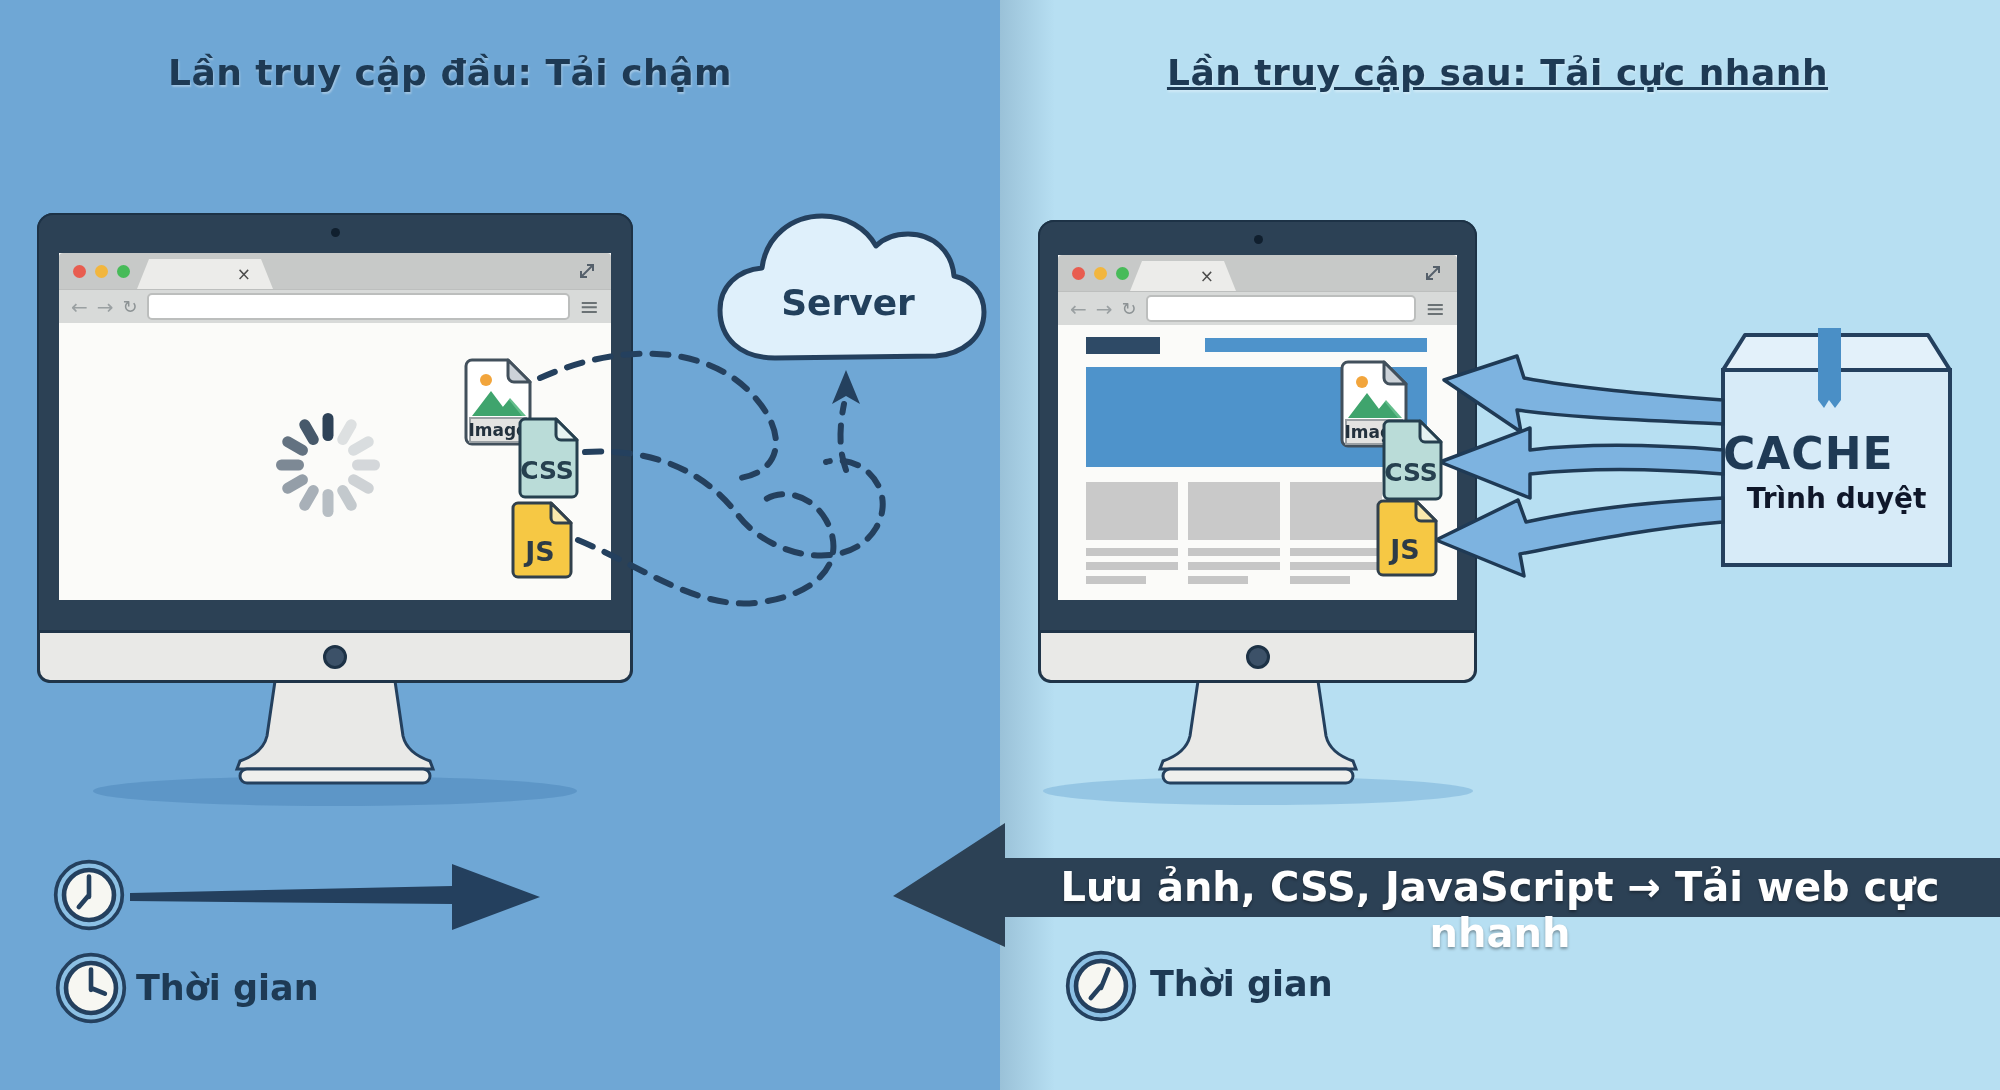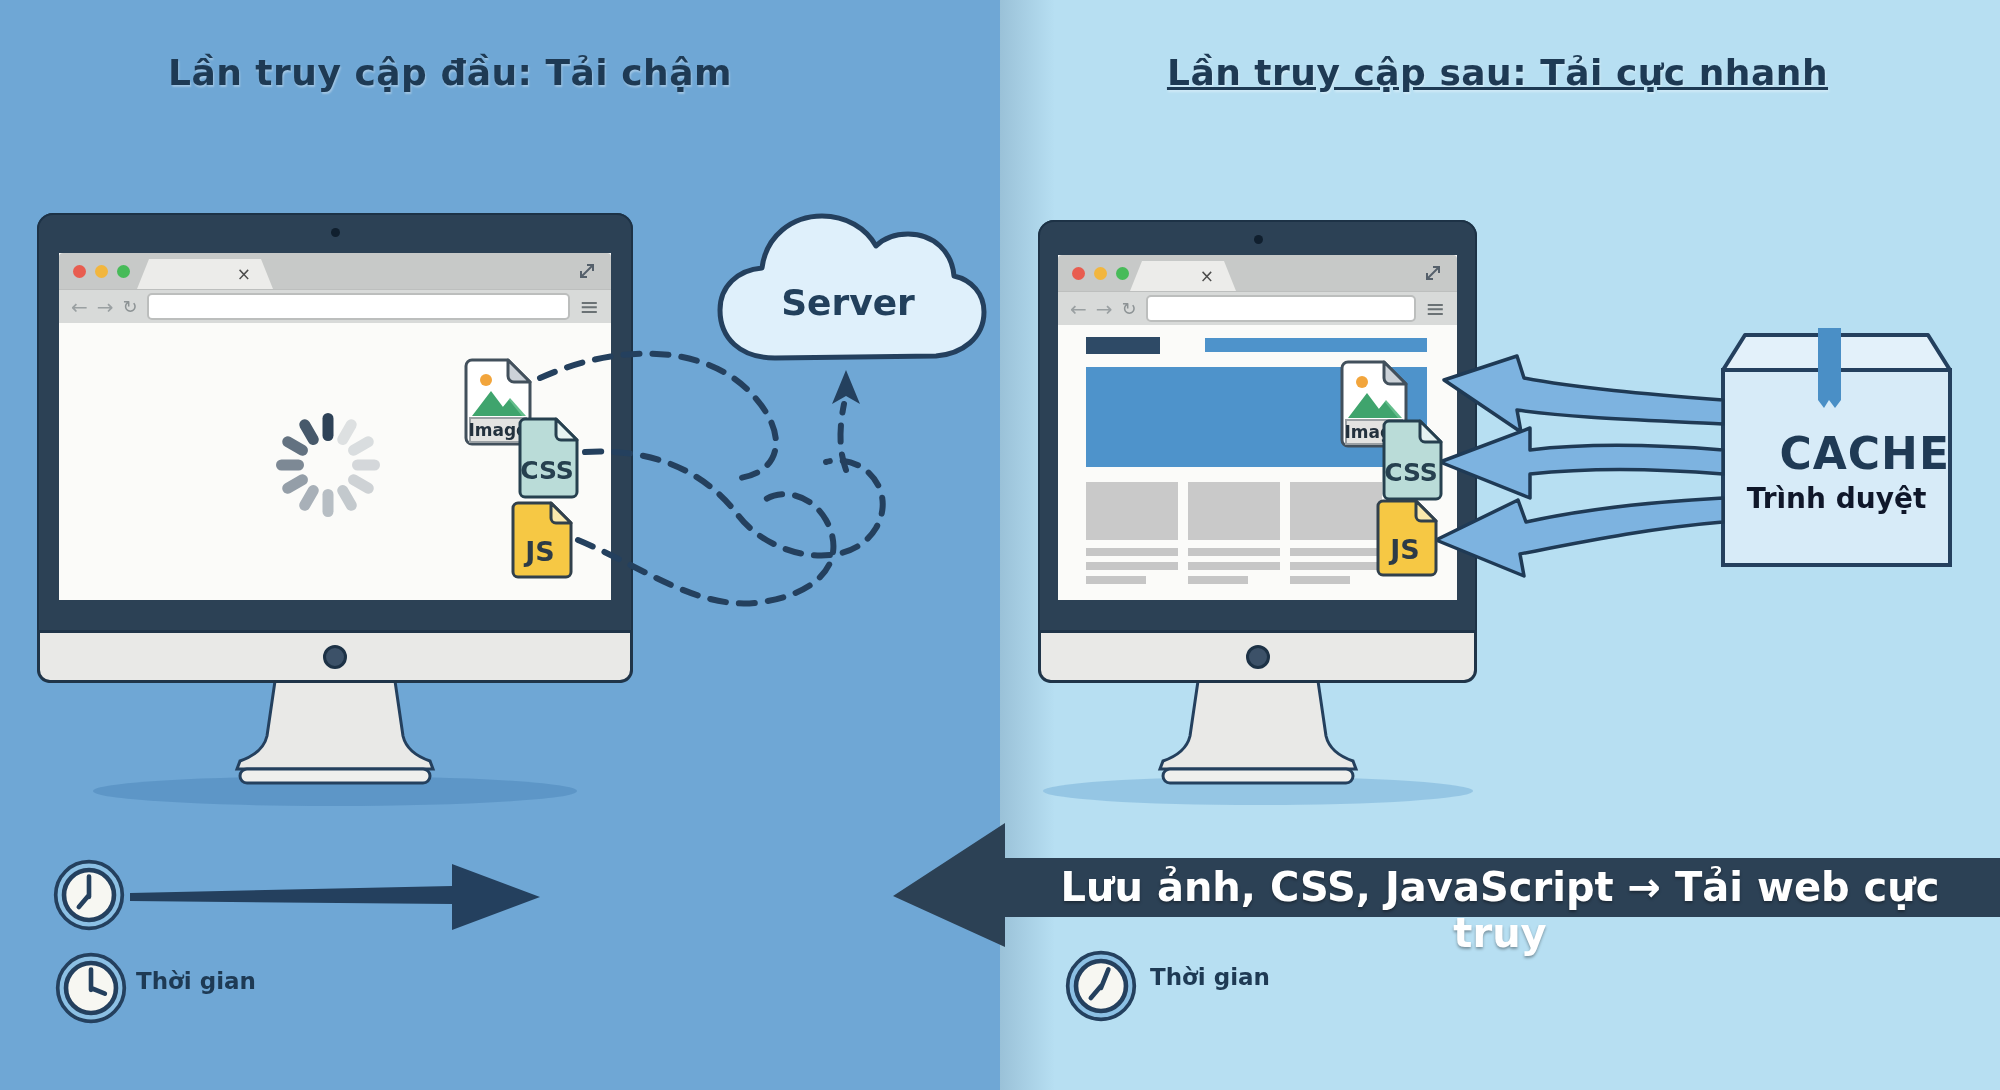--- a/index.html
+++ b/index.html
@@ -60,7 +60,7 @@
   
   .server-label{position:absolute;font-size:36px;font-weight:700;color:#22405C;text-align:center;}
   .cache-title{position:absolute;font-size:44px;font-weight:700;color:#1F3A55;
-    text-align:right;letter-spacing:1px;}
+    text-align:left;letter-spacing:1px;}
   .cache-sub{position:absolute;font-size:28px;font-weight:700;color:#0f172a;text-align:center;}
   .banner-text{position:absolute;font-size:40px;font-weight:700;color:#FFFFFF;text-align:center;
     text-shadow:0 2px 3px rgba(0,0,0,0.35);}

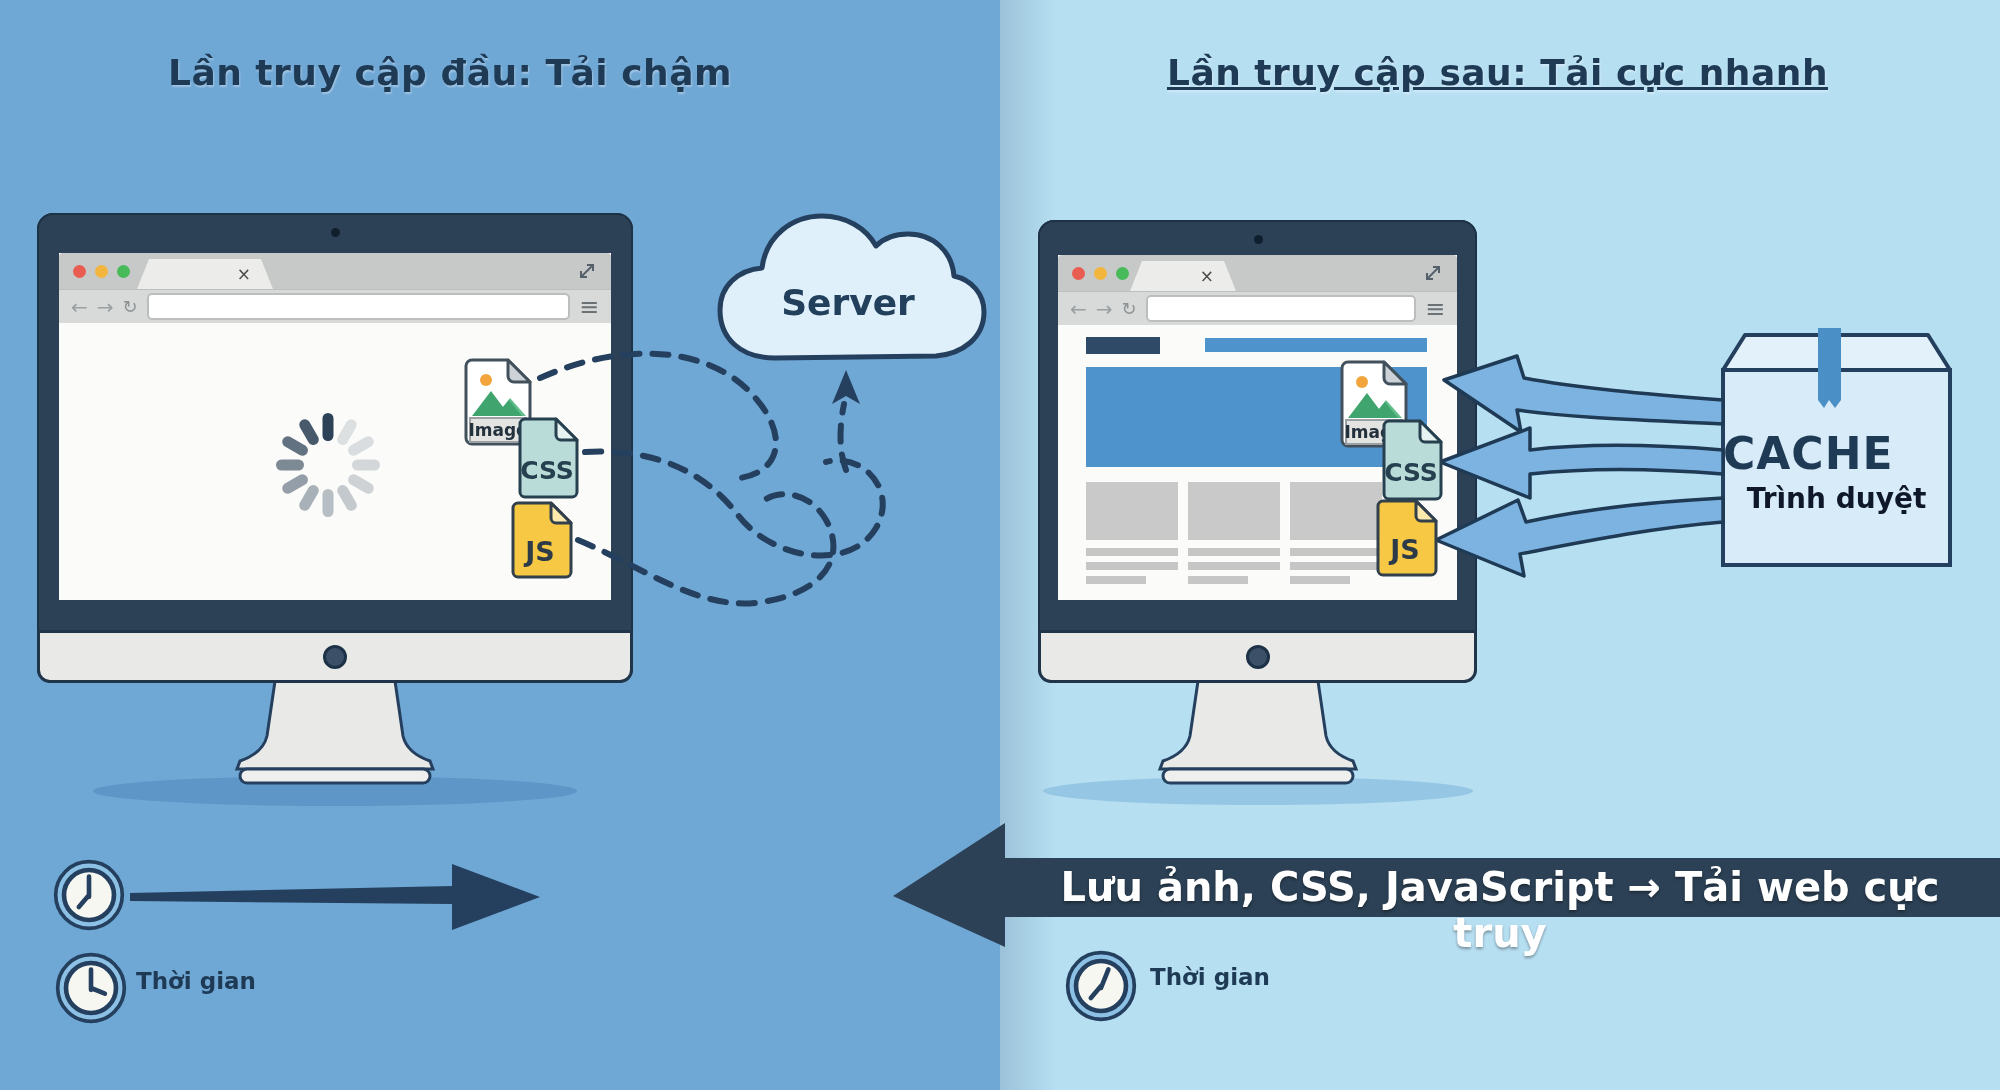--- a/index.html
+++ b/index.html
@@ -222,7 +222,7 @@
   <polygon points="130,893 452,886 452,864 540,897 452,930 452,904 130,901" fill="#24405E"></polygon>
 </svg>
 
-<div class="banner-text" style="left:1010px;top:864px;width:980px;">Lưu ảnh, CSS, JavaScript → Tải web cực truy</div>
+<div class="banner-text" style="left:1010px;top:864px;width:980px;">Lưu ảnh, CSS, JavaScript → Tải web cực nhanh</div>
 
 <svg class="abs" style="left:462px;top:356px;" width="72" height="92" viewBox="0 0 72 92">
   <path d="M10,4 H46 L68,26 V82 a6,6 0 0 1 -6,6 H10 a6,6 0 0 1 -6,-6 V10 a6,6 0 0 1 6,-6 Z" fill="#FFFFFF" stroke="#42505C" stroke-width="3" stroke-linejoin="round"></path>

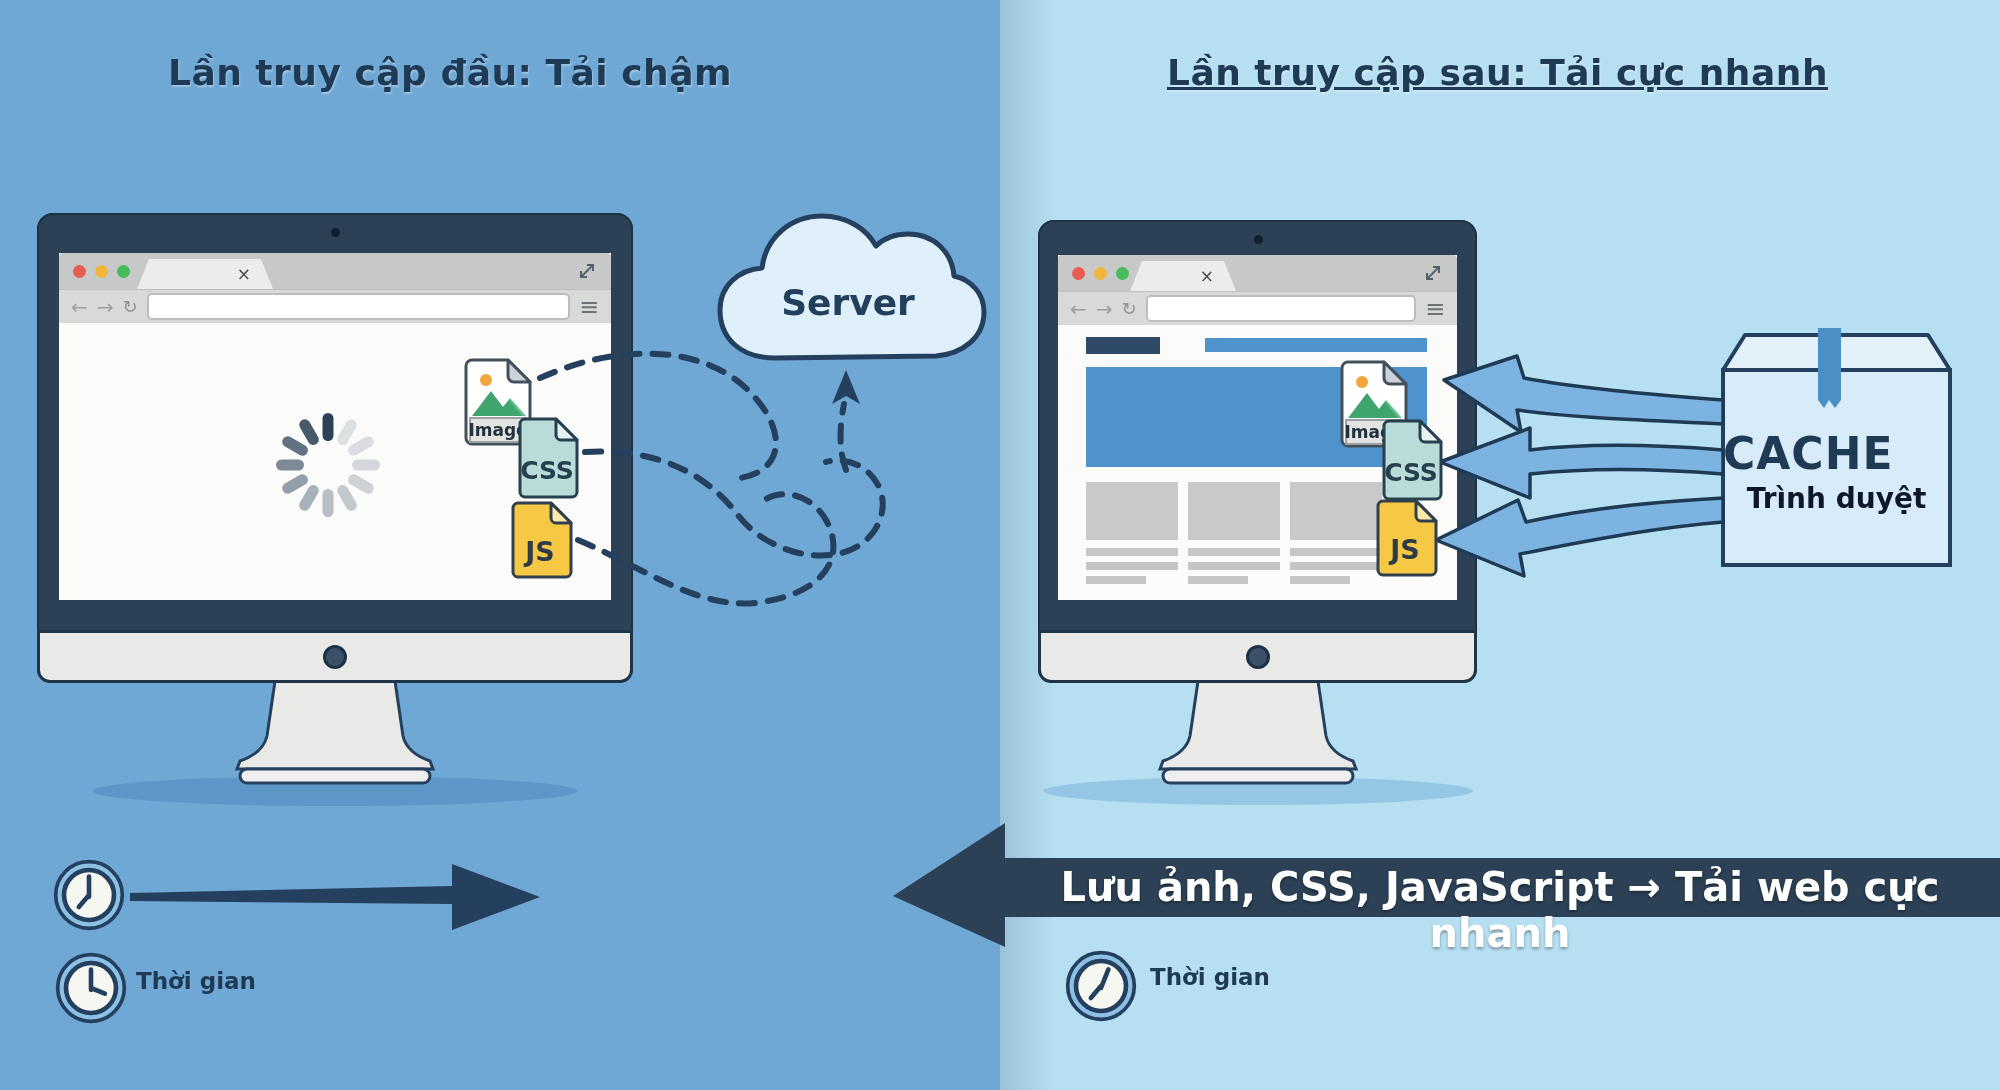--- a/index.html
+++ b/index.html
@@ -64,7 +64,7 @@
   .cache-sub{position:absolute;font-size:28px;font-weight:700;color:#0f172a;text-align:center;}
   .banner-text{position:absolute;font-size:40px;font-weight:700;color:#FFFFFF;text-align:center;
     text-shadow:0 2px 3px rgba(0,0,0,0.35);}
-  .time-label{position:absolute;font-size:23px;font-weight:700;color:#1E3A54;}
+  .time-label{position:absolute;font-size:35px;font-weight:700;color:#1E3A54;}
   svg{display:block;}
   .overlay{position:absolute;left:0;top:0;pointer-events:none;}
 </style>

